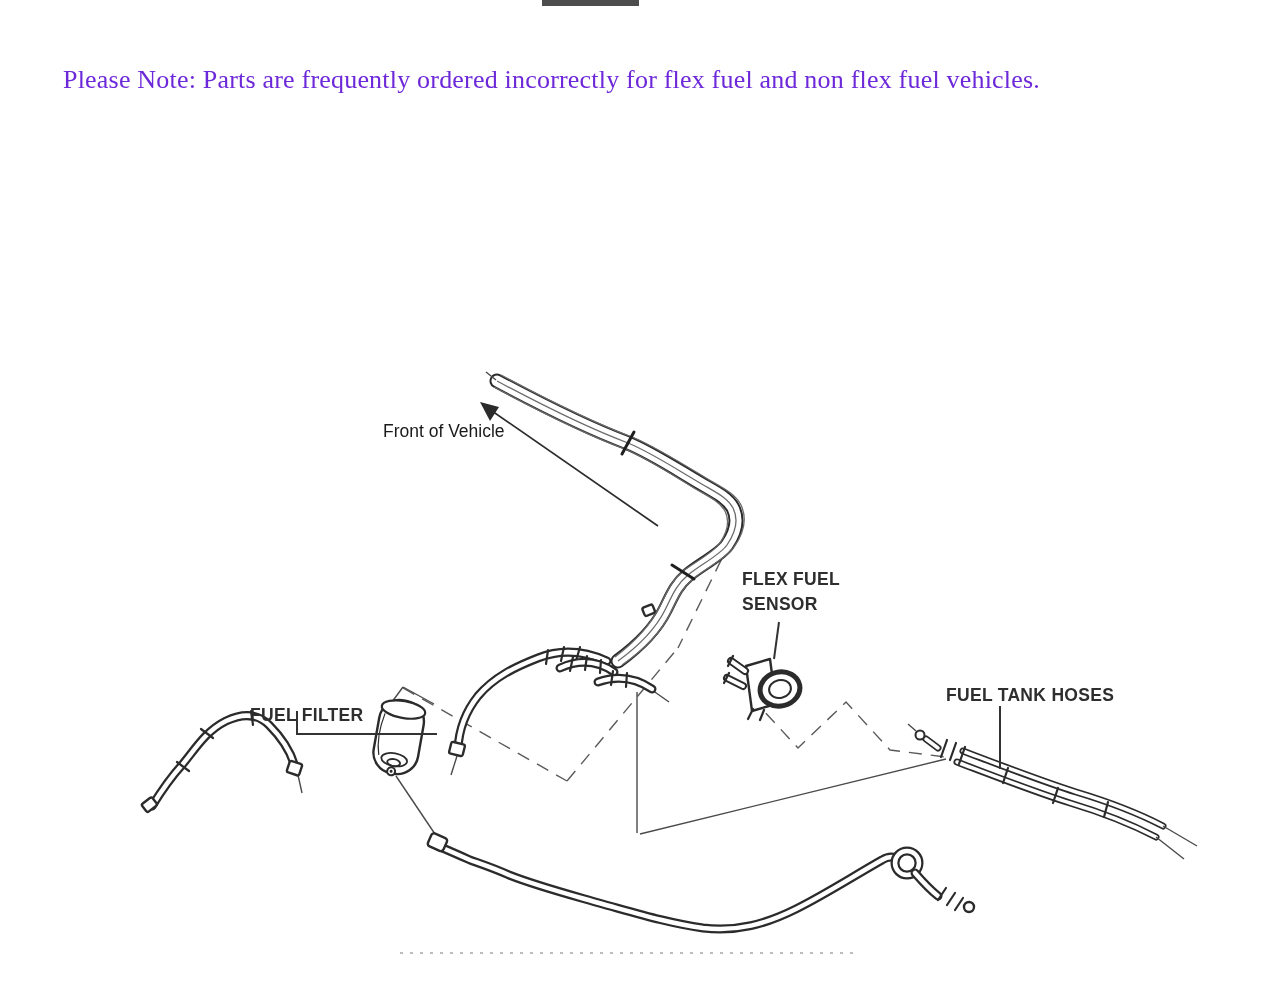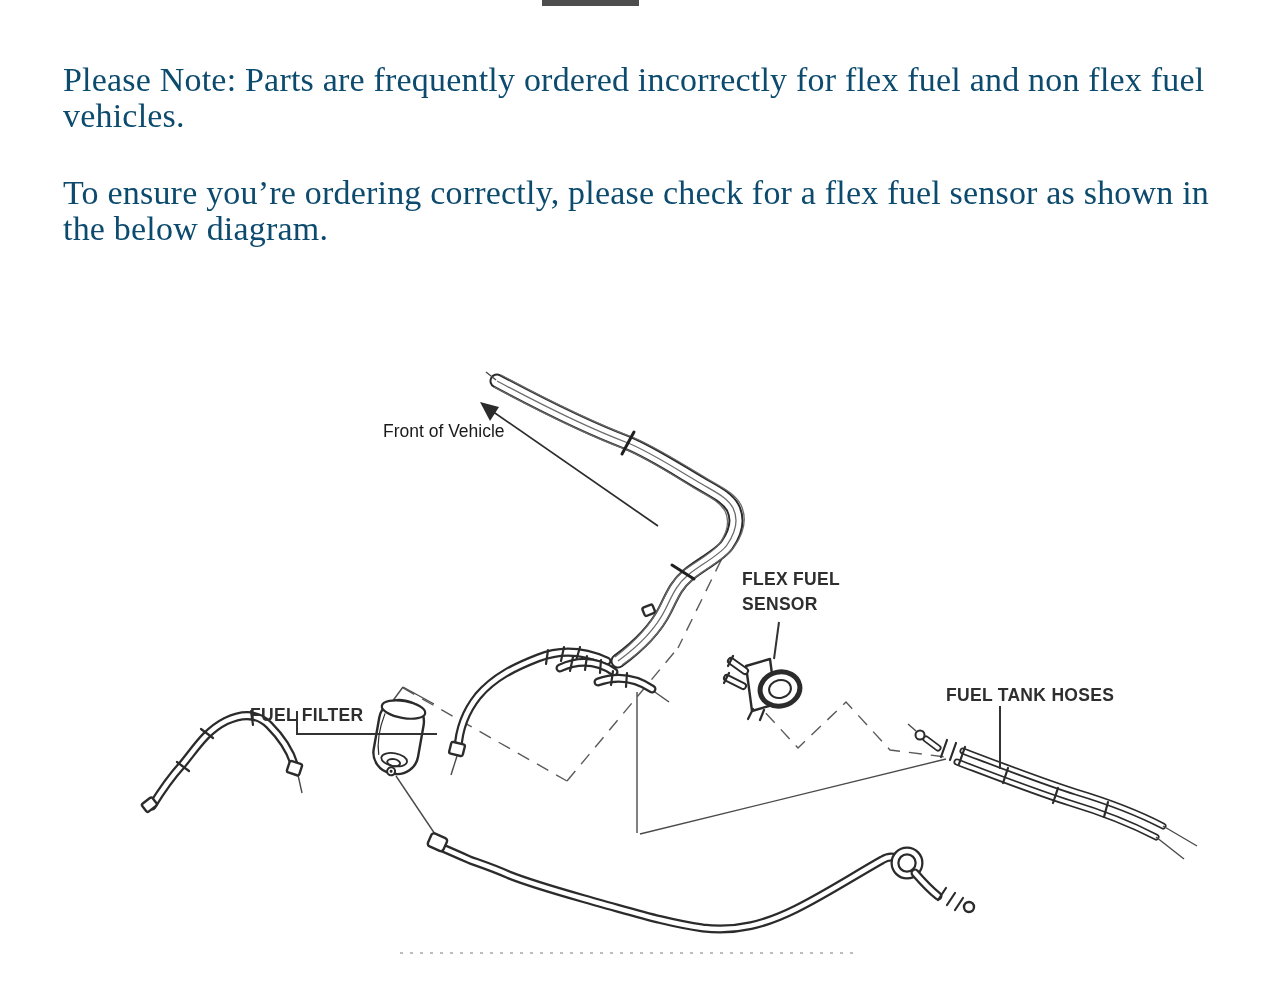--- a/index.html
+++ b/index.html
@@ -8,7 +8,7 @@
   .top-bar { position:absolute; left:542px; top:0; width:97px; height:6px;
              background:#4d4d4d; }
   .notes { padding:62px 18px 0 63px; }
-  .notes p { margin:0 0 41px 0; font-size:34px; line-height:36px; color:#0c4a6e;
+  .notes p { margin:0 0 41px 0; font-size:26px; line-height:36px; color:#6d28d9;
              max-width:1175px; letter-spacing:0.2px;font-family:Liberation Serif, serif; }
   svg.diagram { position:absolute; left:0; top:370px; width:1280px; height:619px; }
 

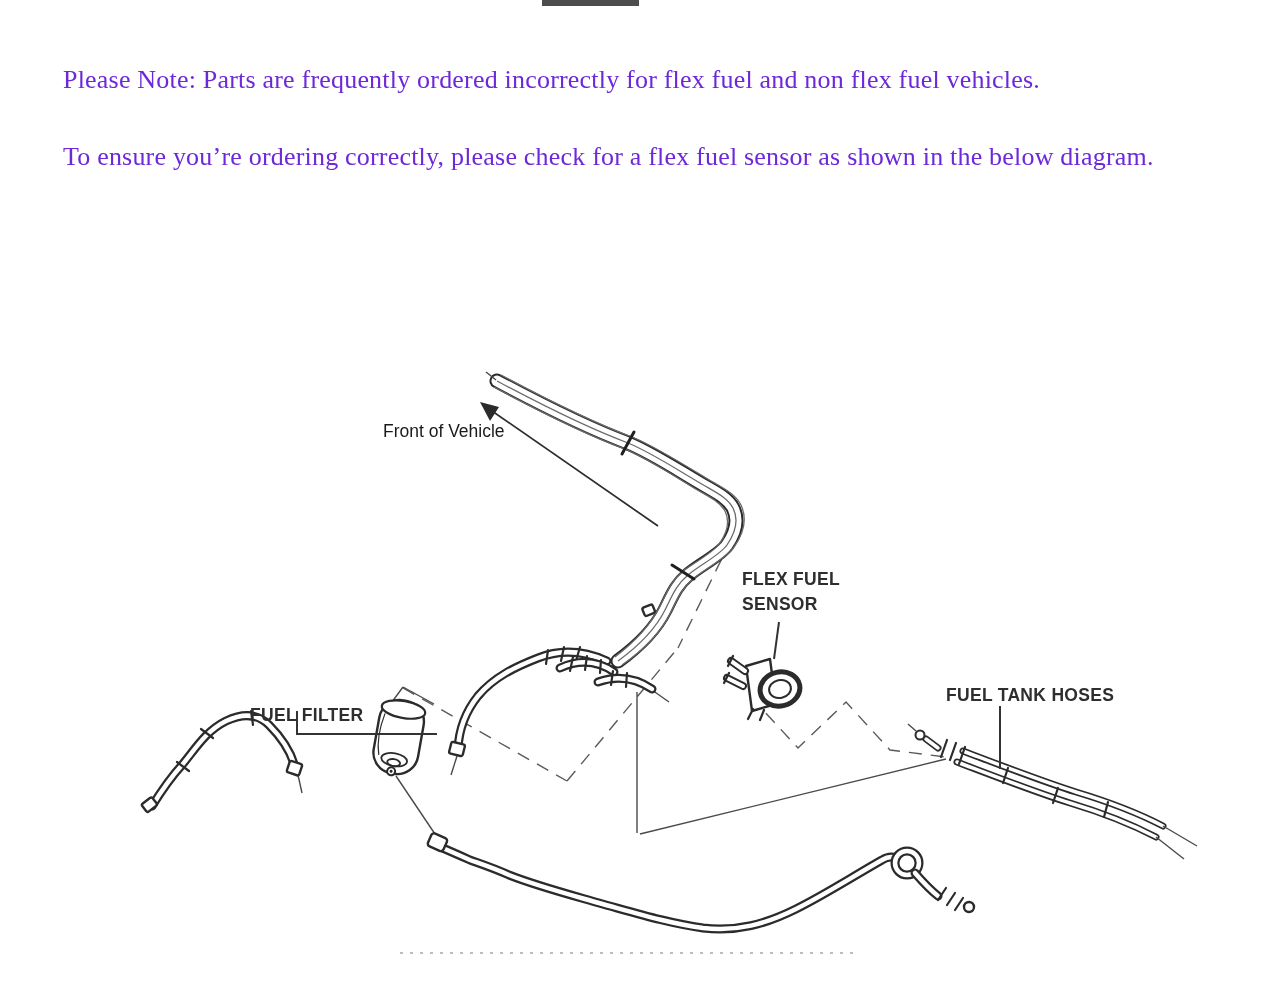--- a/index.html
+++ b/index.html
@@ -36,7 +36,6 @@
 
 <div class="notes">
   <p>Please Note: Parts are frequently ordered incorrectly for flex fuel and non flex fuel vehicles.</p>
-  <p>To ensure you’re ordering correctly, please check for a flex fuel sensor as shown in the below diagram.</p>
 </div>
 
 <svg class="diagram" viewBox="0 370 1280 619" xmlns="http://www.w3.org/2000/svg">

